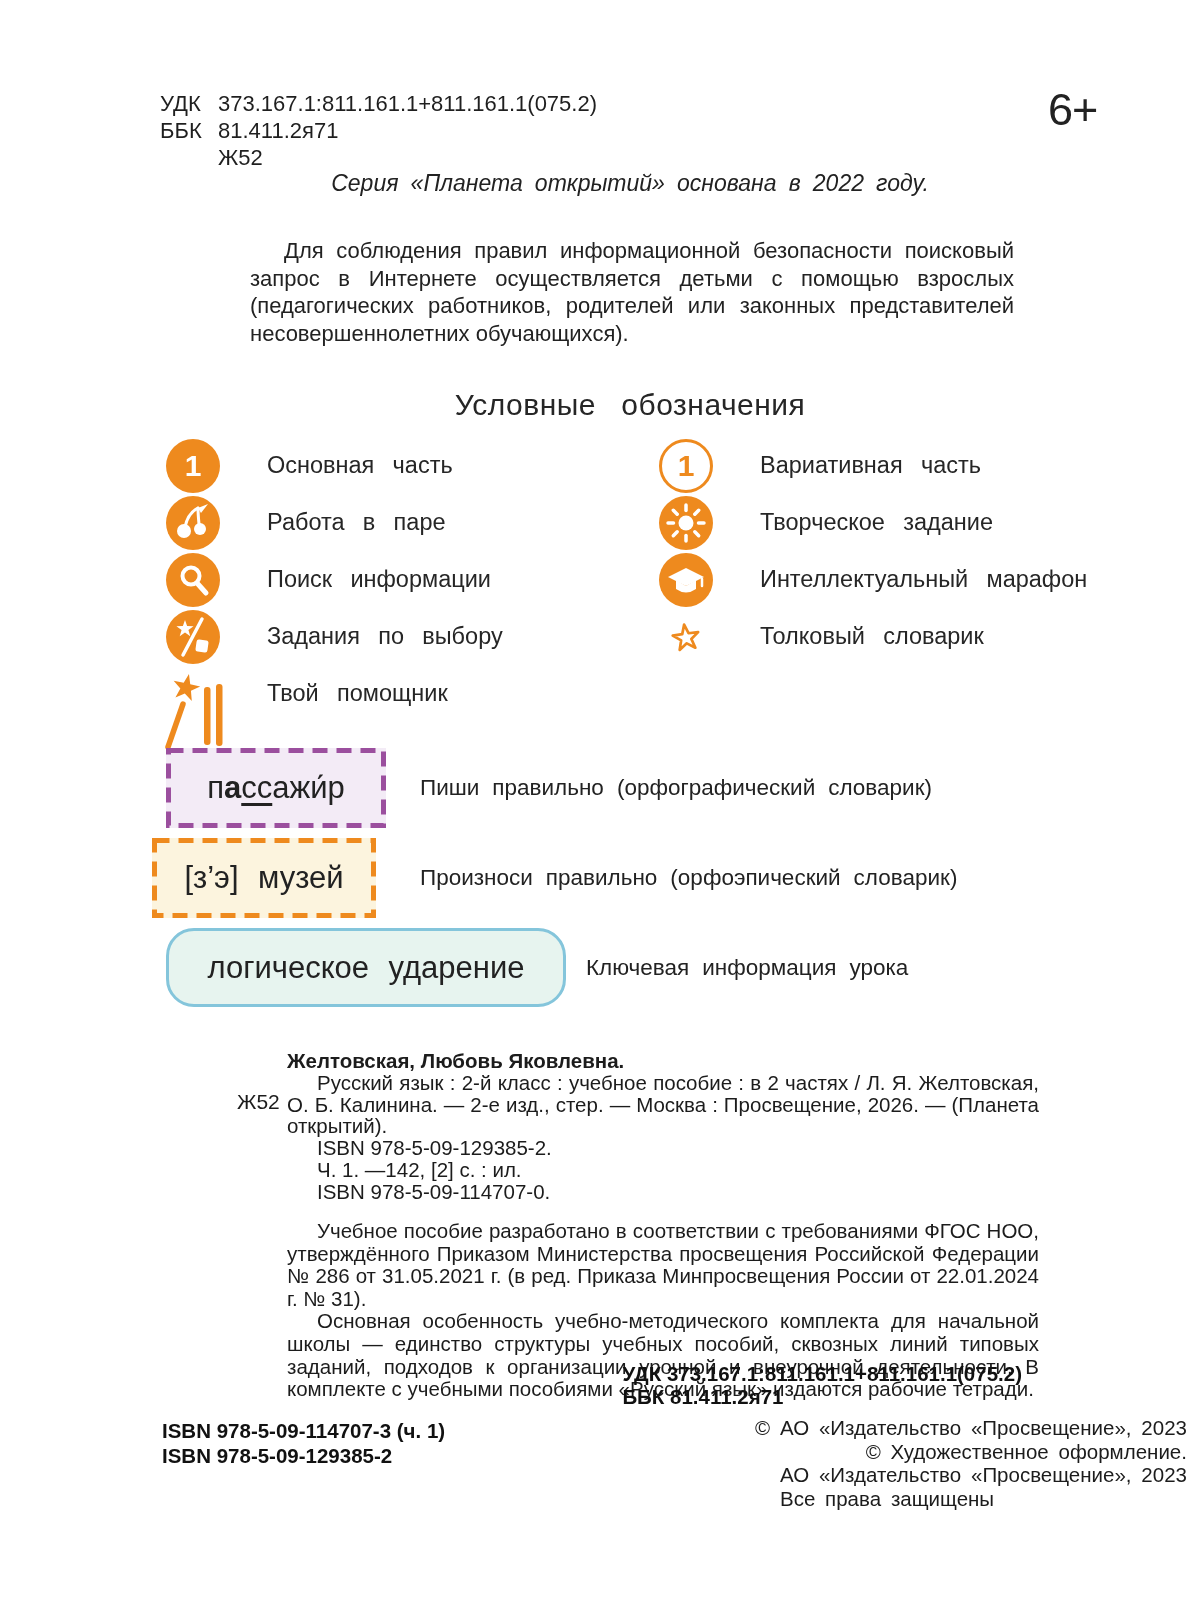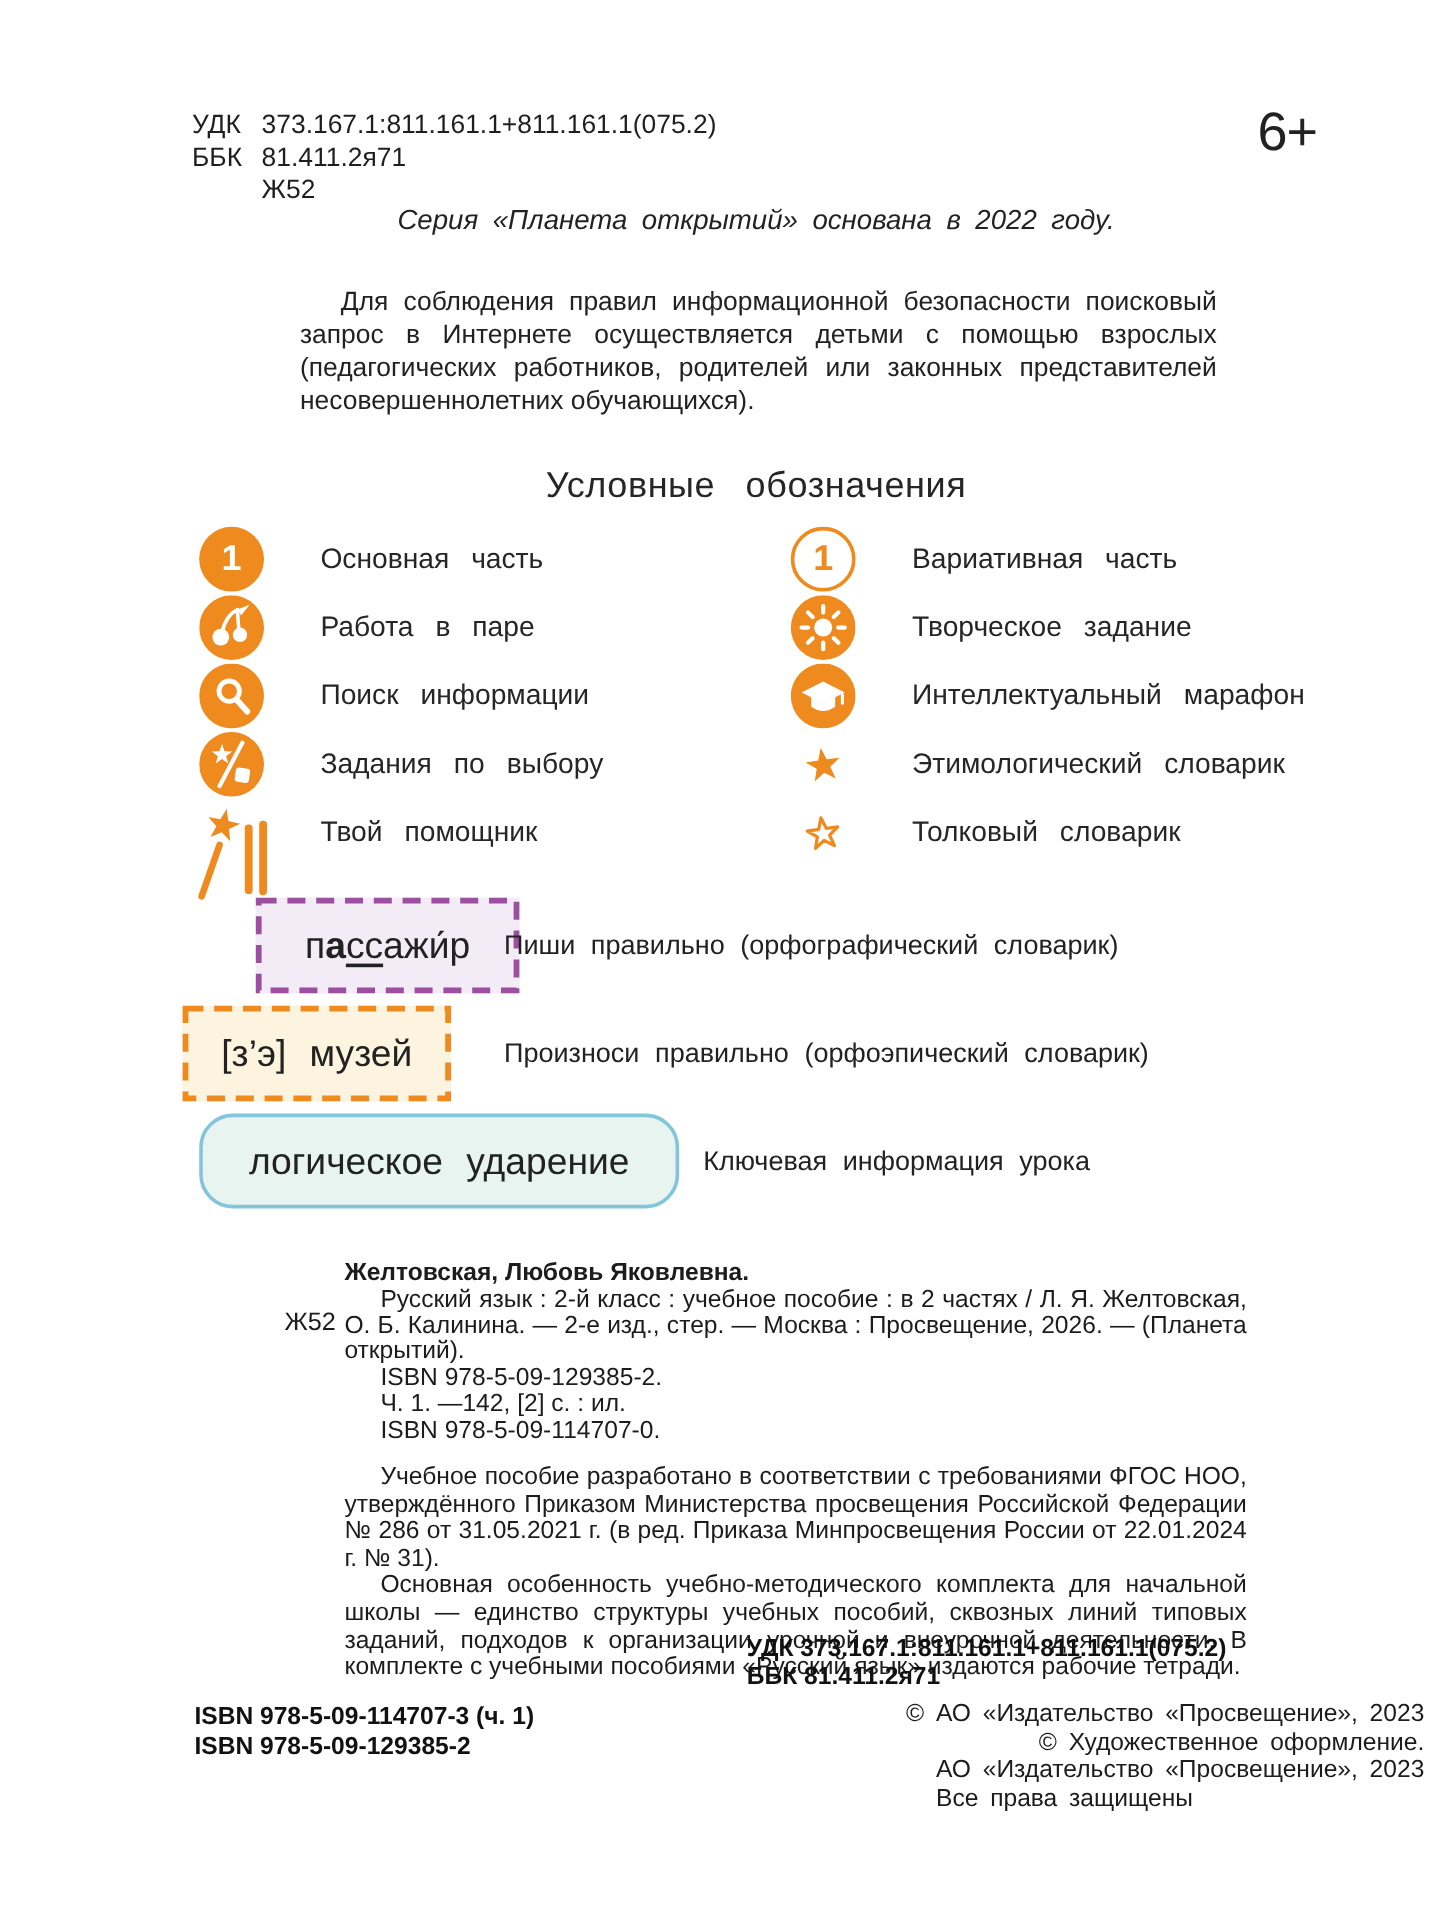--- a/index.html
+++ b/index.html
@@ -196,14 +196,6 @@
     </div>
     <div class="legend-row">
       <span class="icon-cell">
-        <svg width="34" height="34" viewBox="0 0 34 34">
-          <use href="#star5" transform="translate(17,18) scale(1.0) rotate(-8)" fill="#EE8A1E"></use>
-        </svg>
-      </span>
-      <span class="legend-label">Этимологический словарик</span>
-    </div>
-    <div class="legend-row">
-      <span class="icon-cell">
         <svg width="32" height="32" viewBox="0 0 32 32">
           <use href="#star5" transform="translate(16,17) scale(0.9) rotate(-8)" fill="none" stroke="#EE8A1E" stroke-width="3" stroke-linejoin="round"></use>
         </svg>

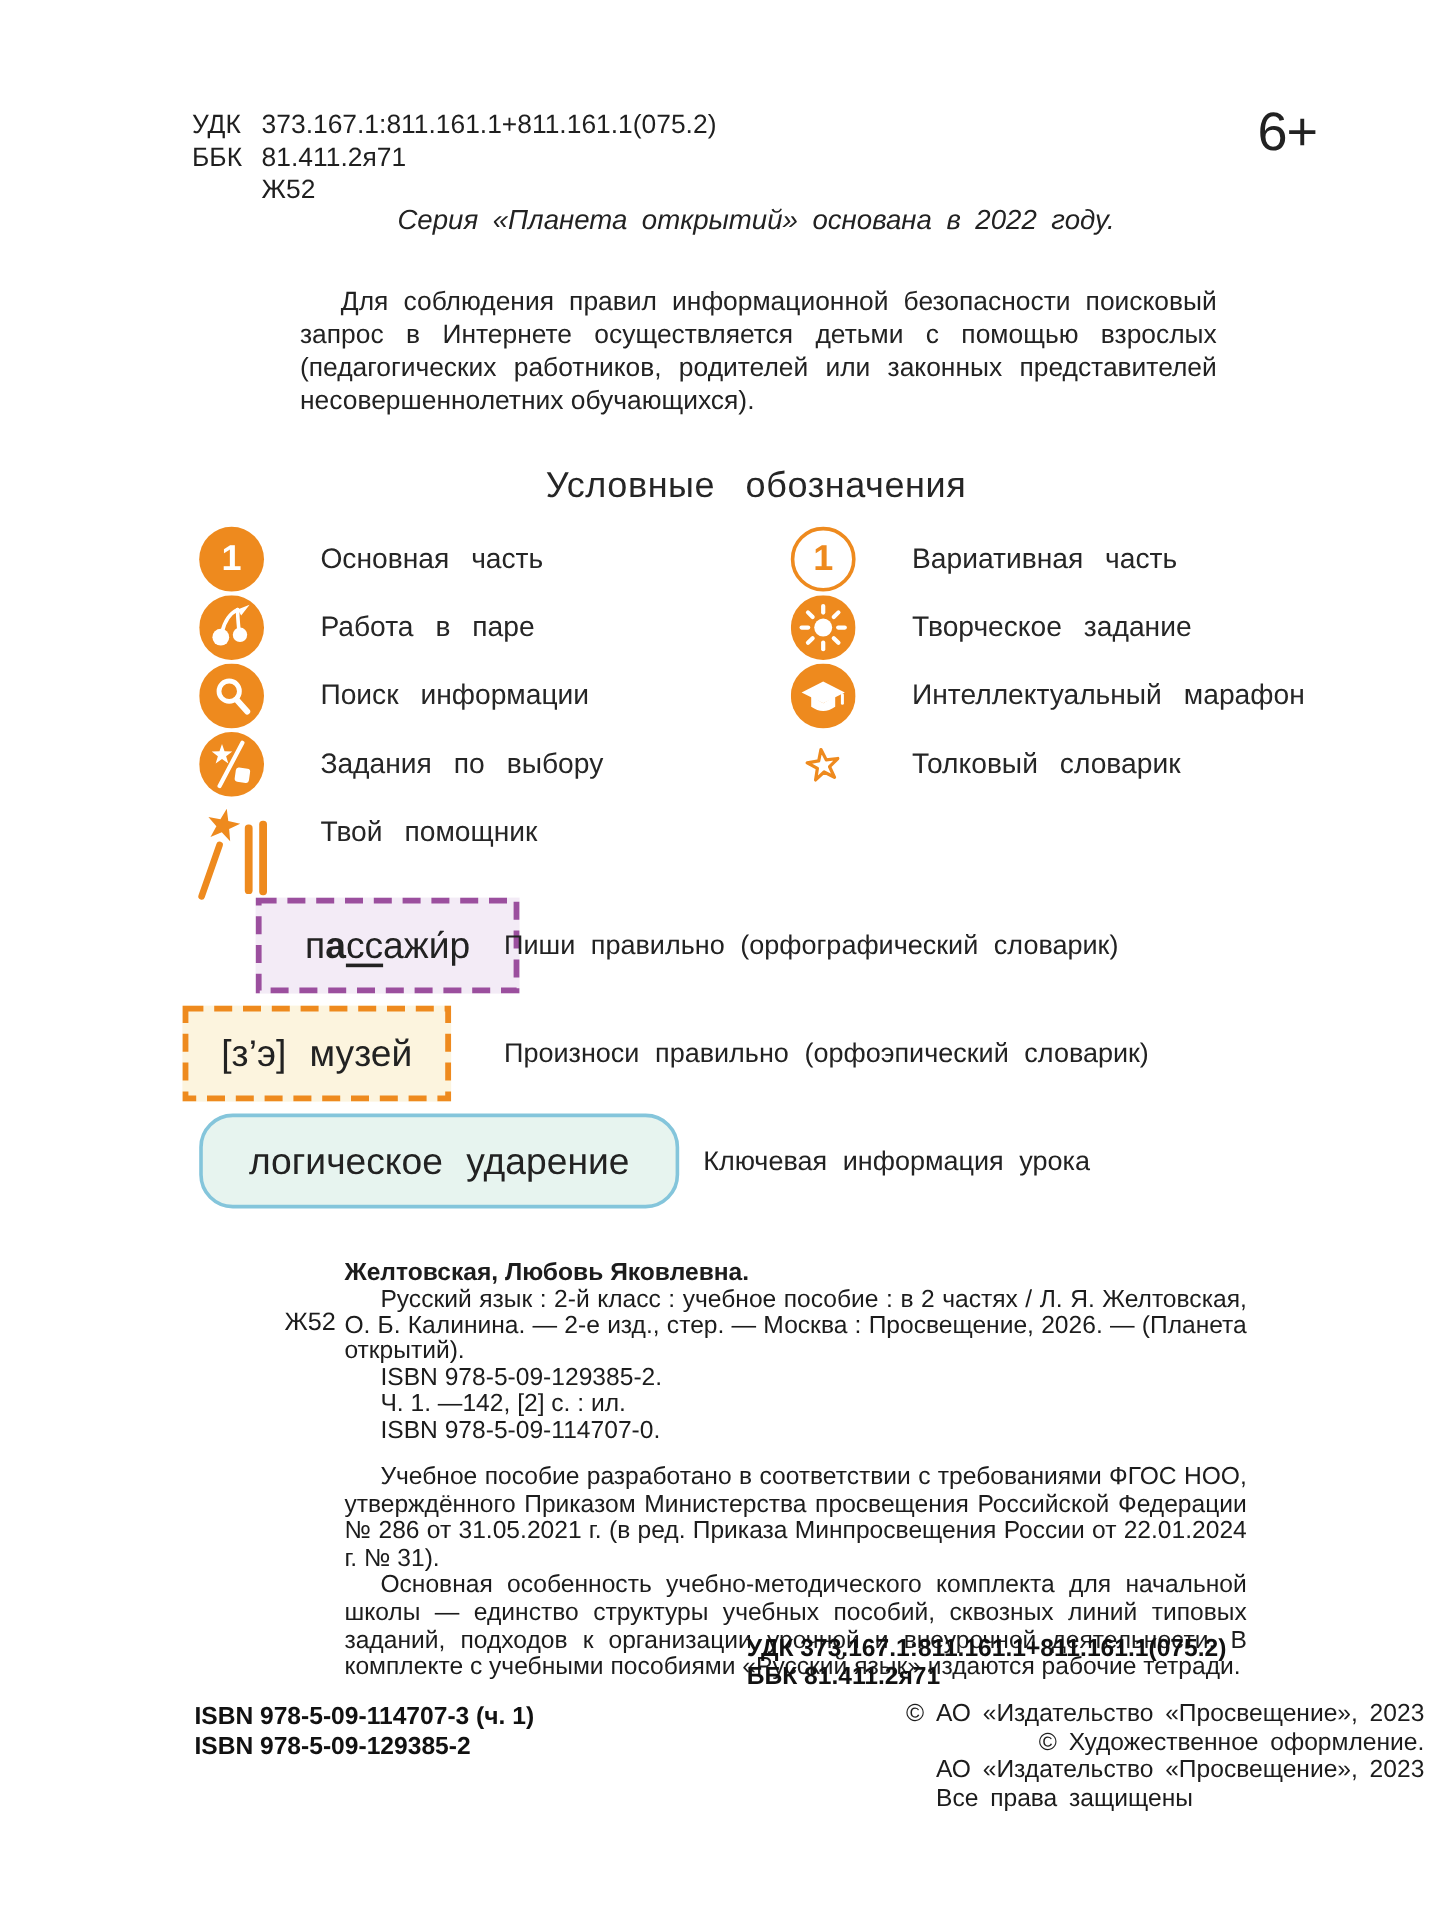--- a/index.html
+++ b/index.html
@@ -38,7 +38,7 @@
   .ex-box{position:absolute;display:flex;align-items:center;justify-content:center;}
   .ex-box .dash{position:absolute;left:0;top:0;}
   .ex-word{position:relative;font-size:31px;color:#222;word-spacing:0.35em;white-space:nowrap;}
-  .box-spelling{left:166px;top:748px;width:220px;height:80px;background:#F3EBF6;margin-left:47px;}
+  .box-spelling{left:166px;top:748px;width:220px;height:80px;background:#F3EBF6;}
   .box-pron{left:152px;top:838px;width:224px;height:80px;background:#FCF4DE;}
   .box-key{left:166px;top:928px;width:400px;height:79px;background:#E7F4EF;
     border:3.5px solid #84C5DB;border-radius:28px;box-sizing:border-box;}

